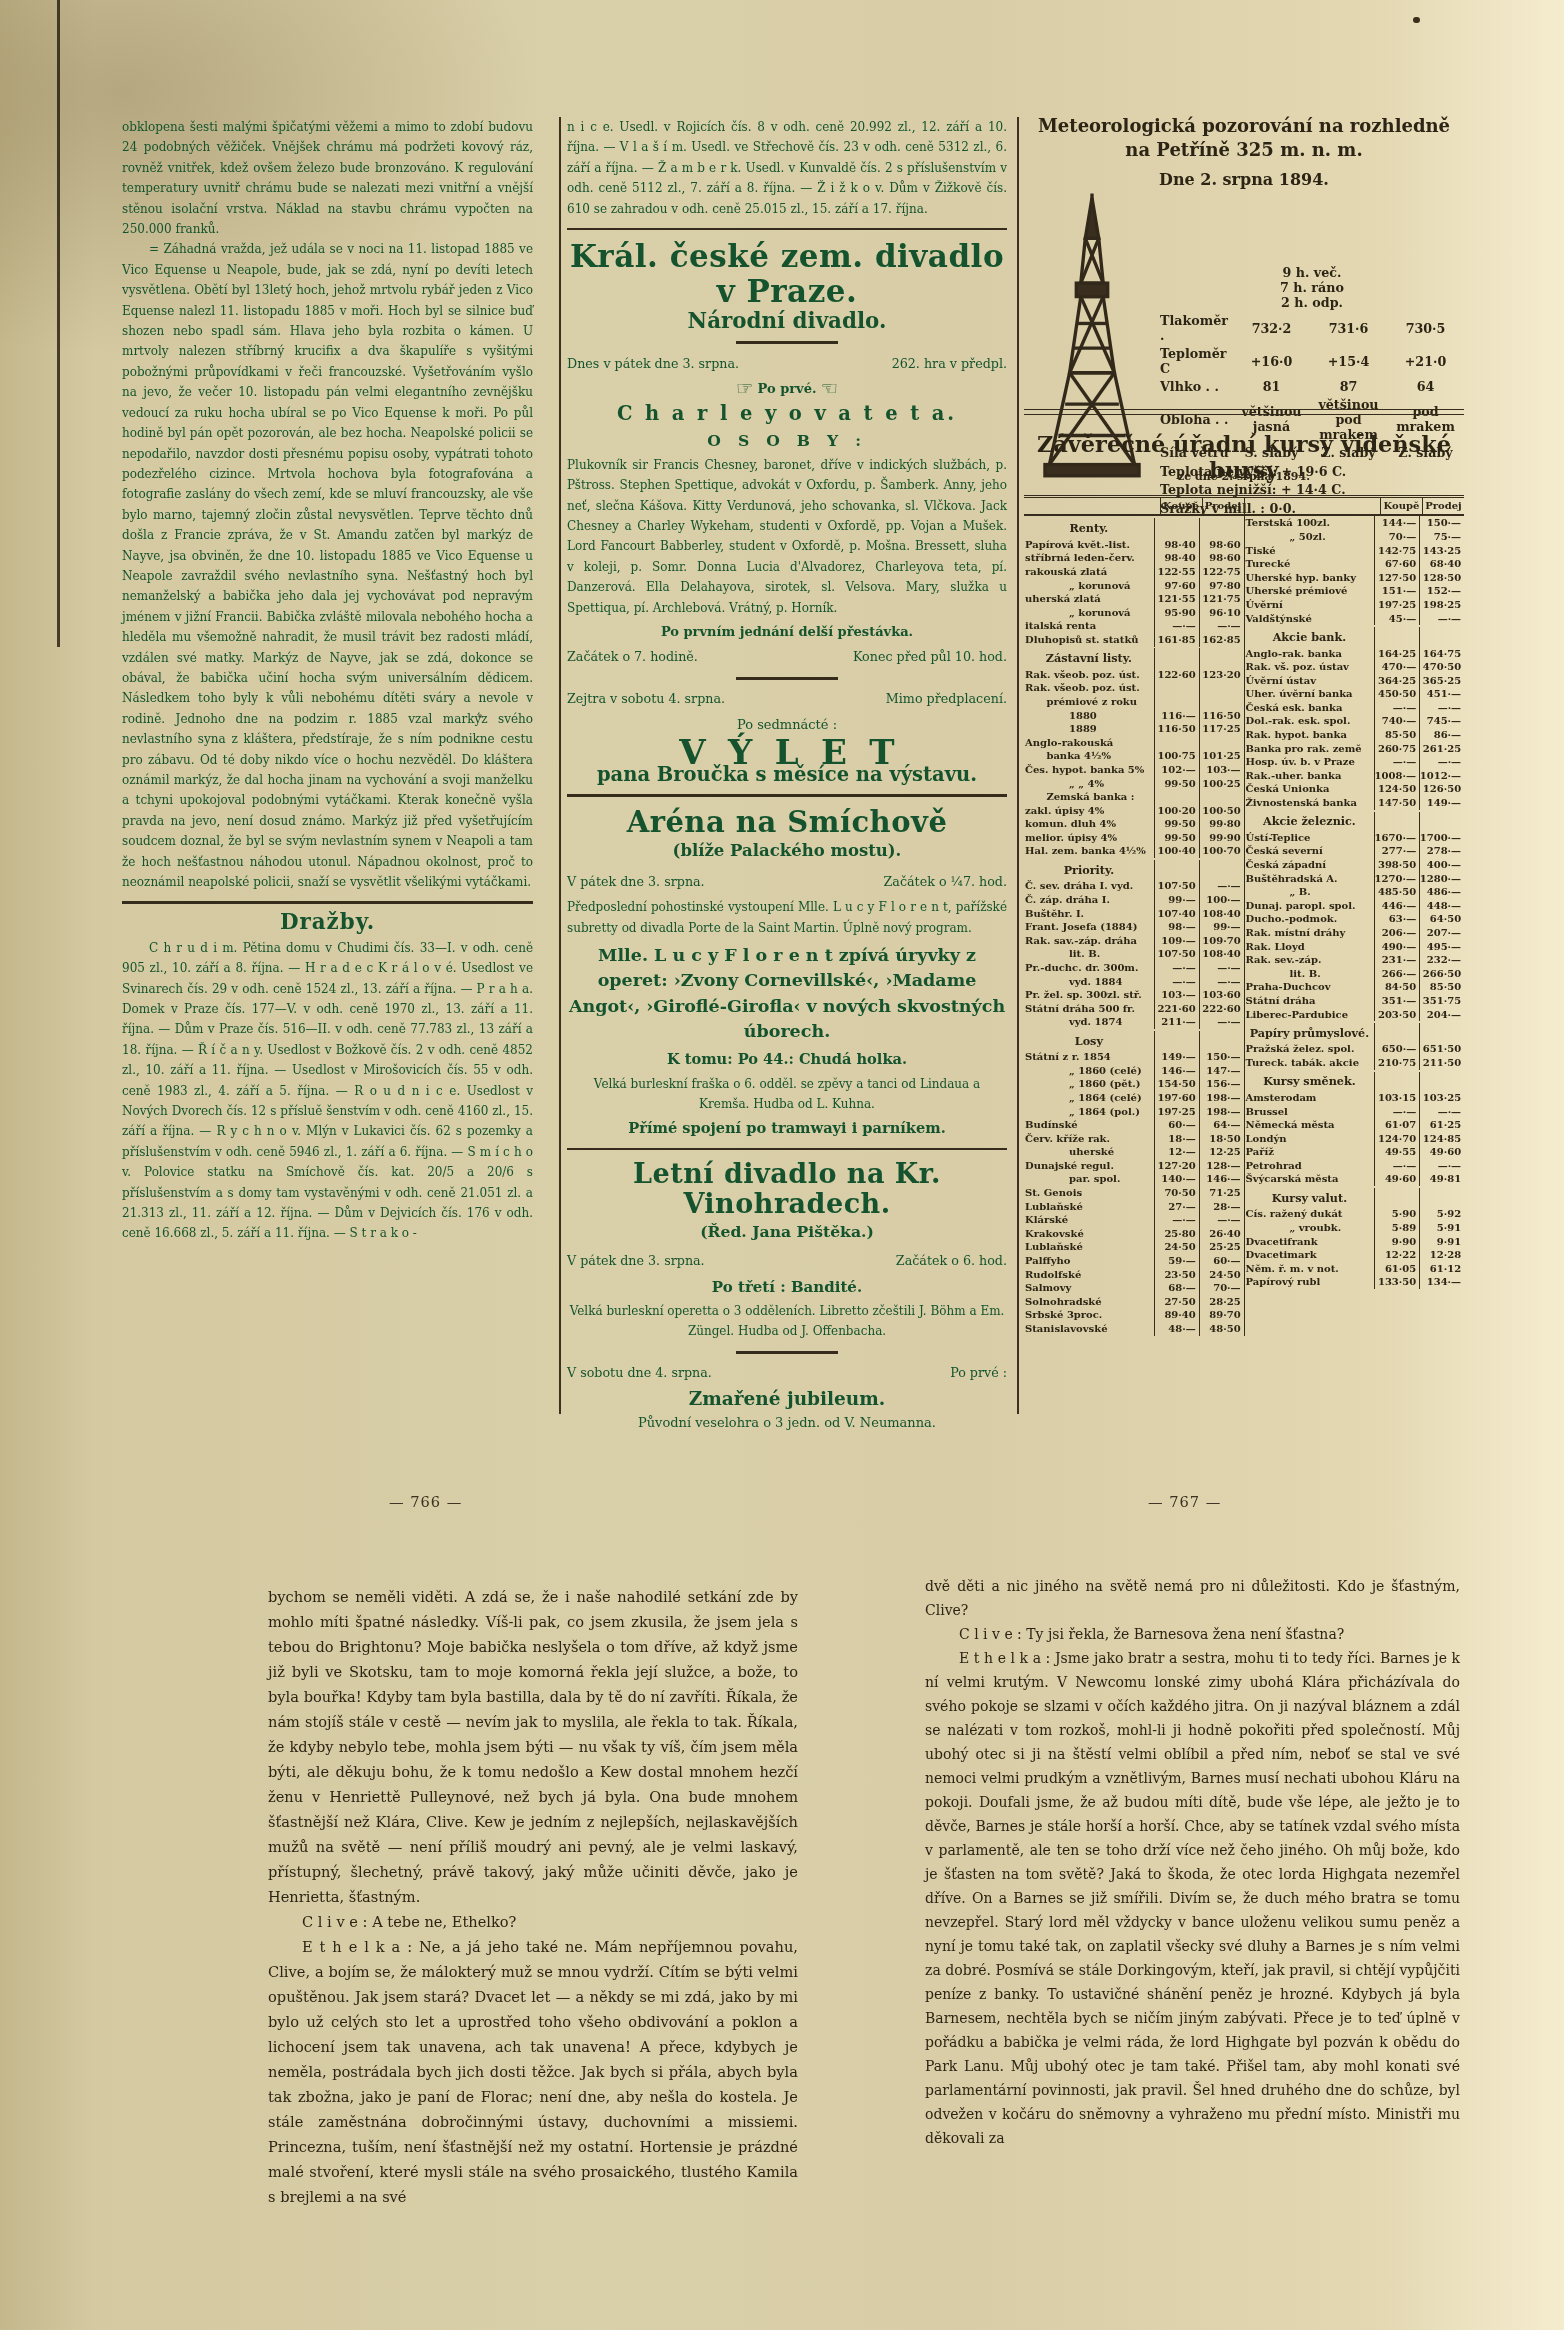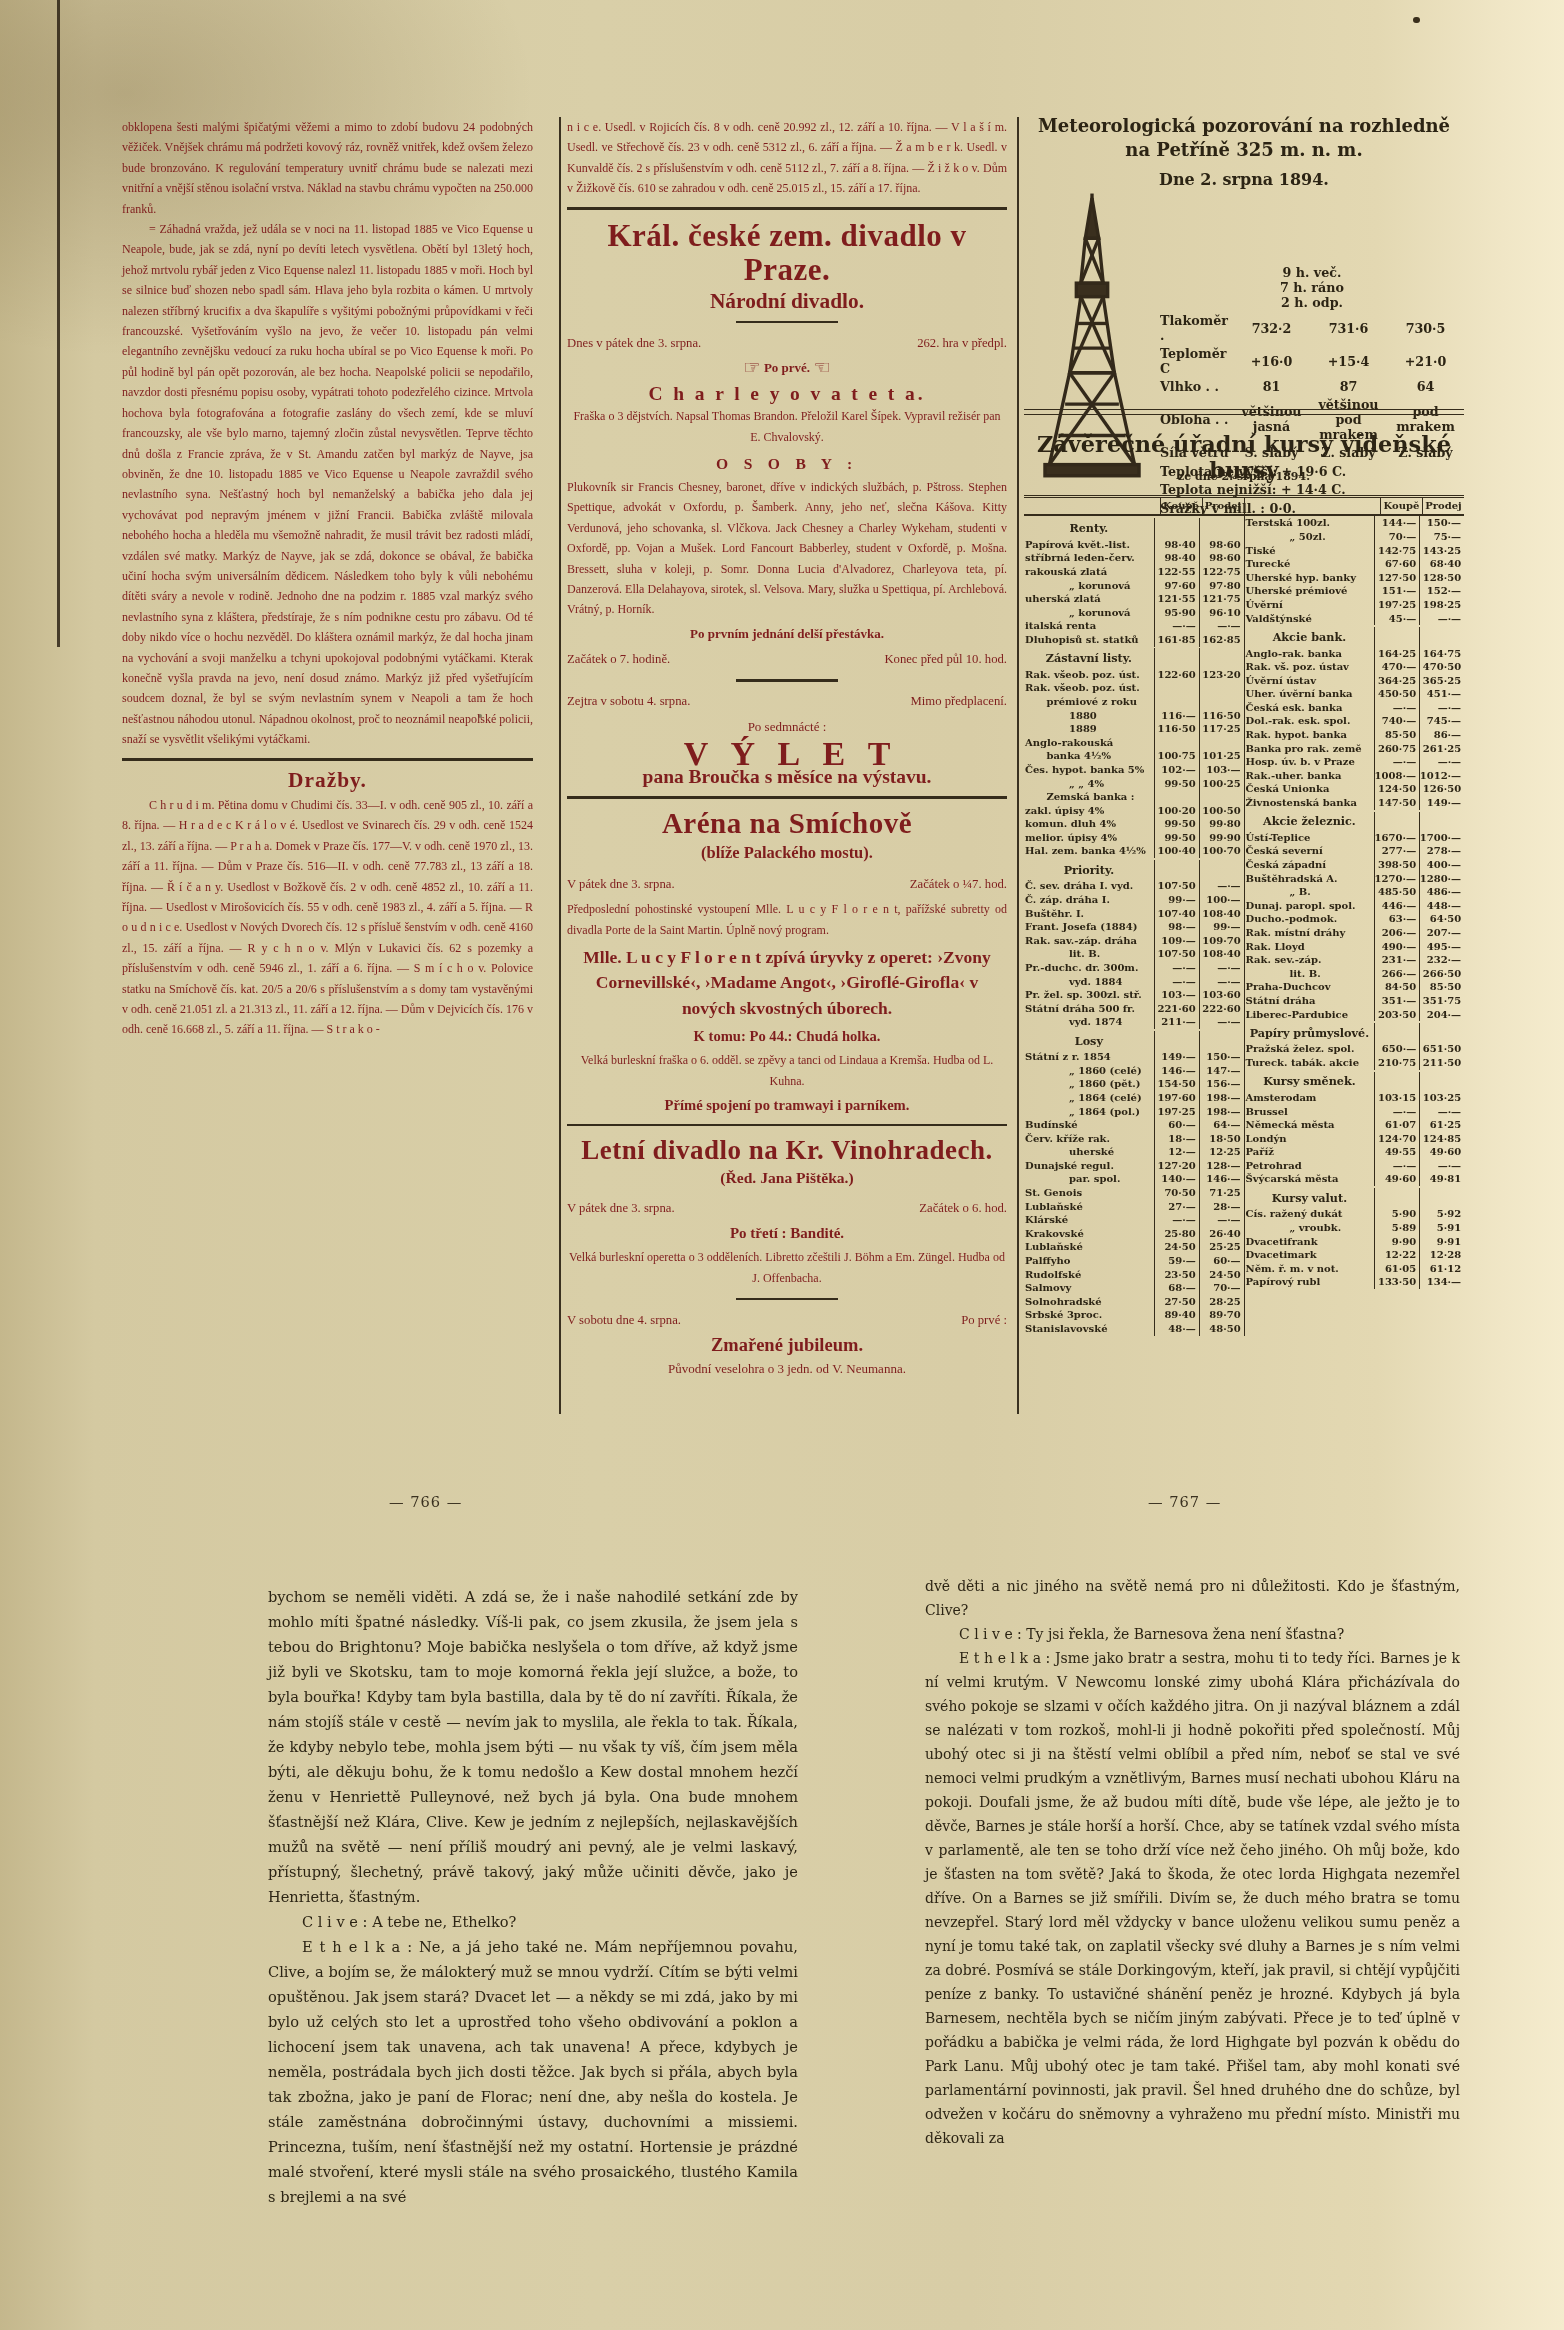--- a/index.html
+++ b/index.html
@@ -24,7 +24,7 @@
   .vrule{position:absolute;width:1.5px;background:#3a3120;}
 
   
-  .newscol{position:absolute;text-align:justify;font-size:12px;line-height:20.4px;color:#7f1d1d;font-family:Liberation Serif, serif;}
+  .newscol{position:absolute;text-align:justify;font-size:12px;line-height:20.4px;color:#14532d;}
   .newscol p{margin:0;}
   .newscol p.ind{text-indent:27px;}
   .sec-title{font-weight:700;text-align:center;font-size:21.4px;letter-spacing:1px;margin:6.8px 0 4.9px;text-indent:0!important;}

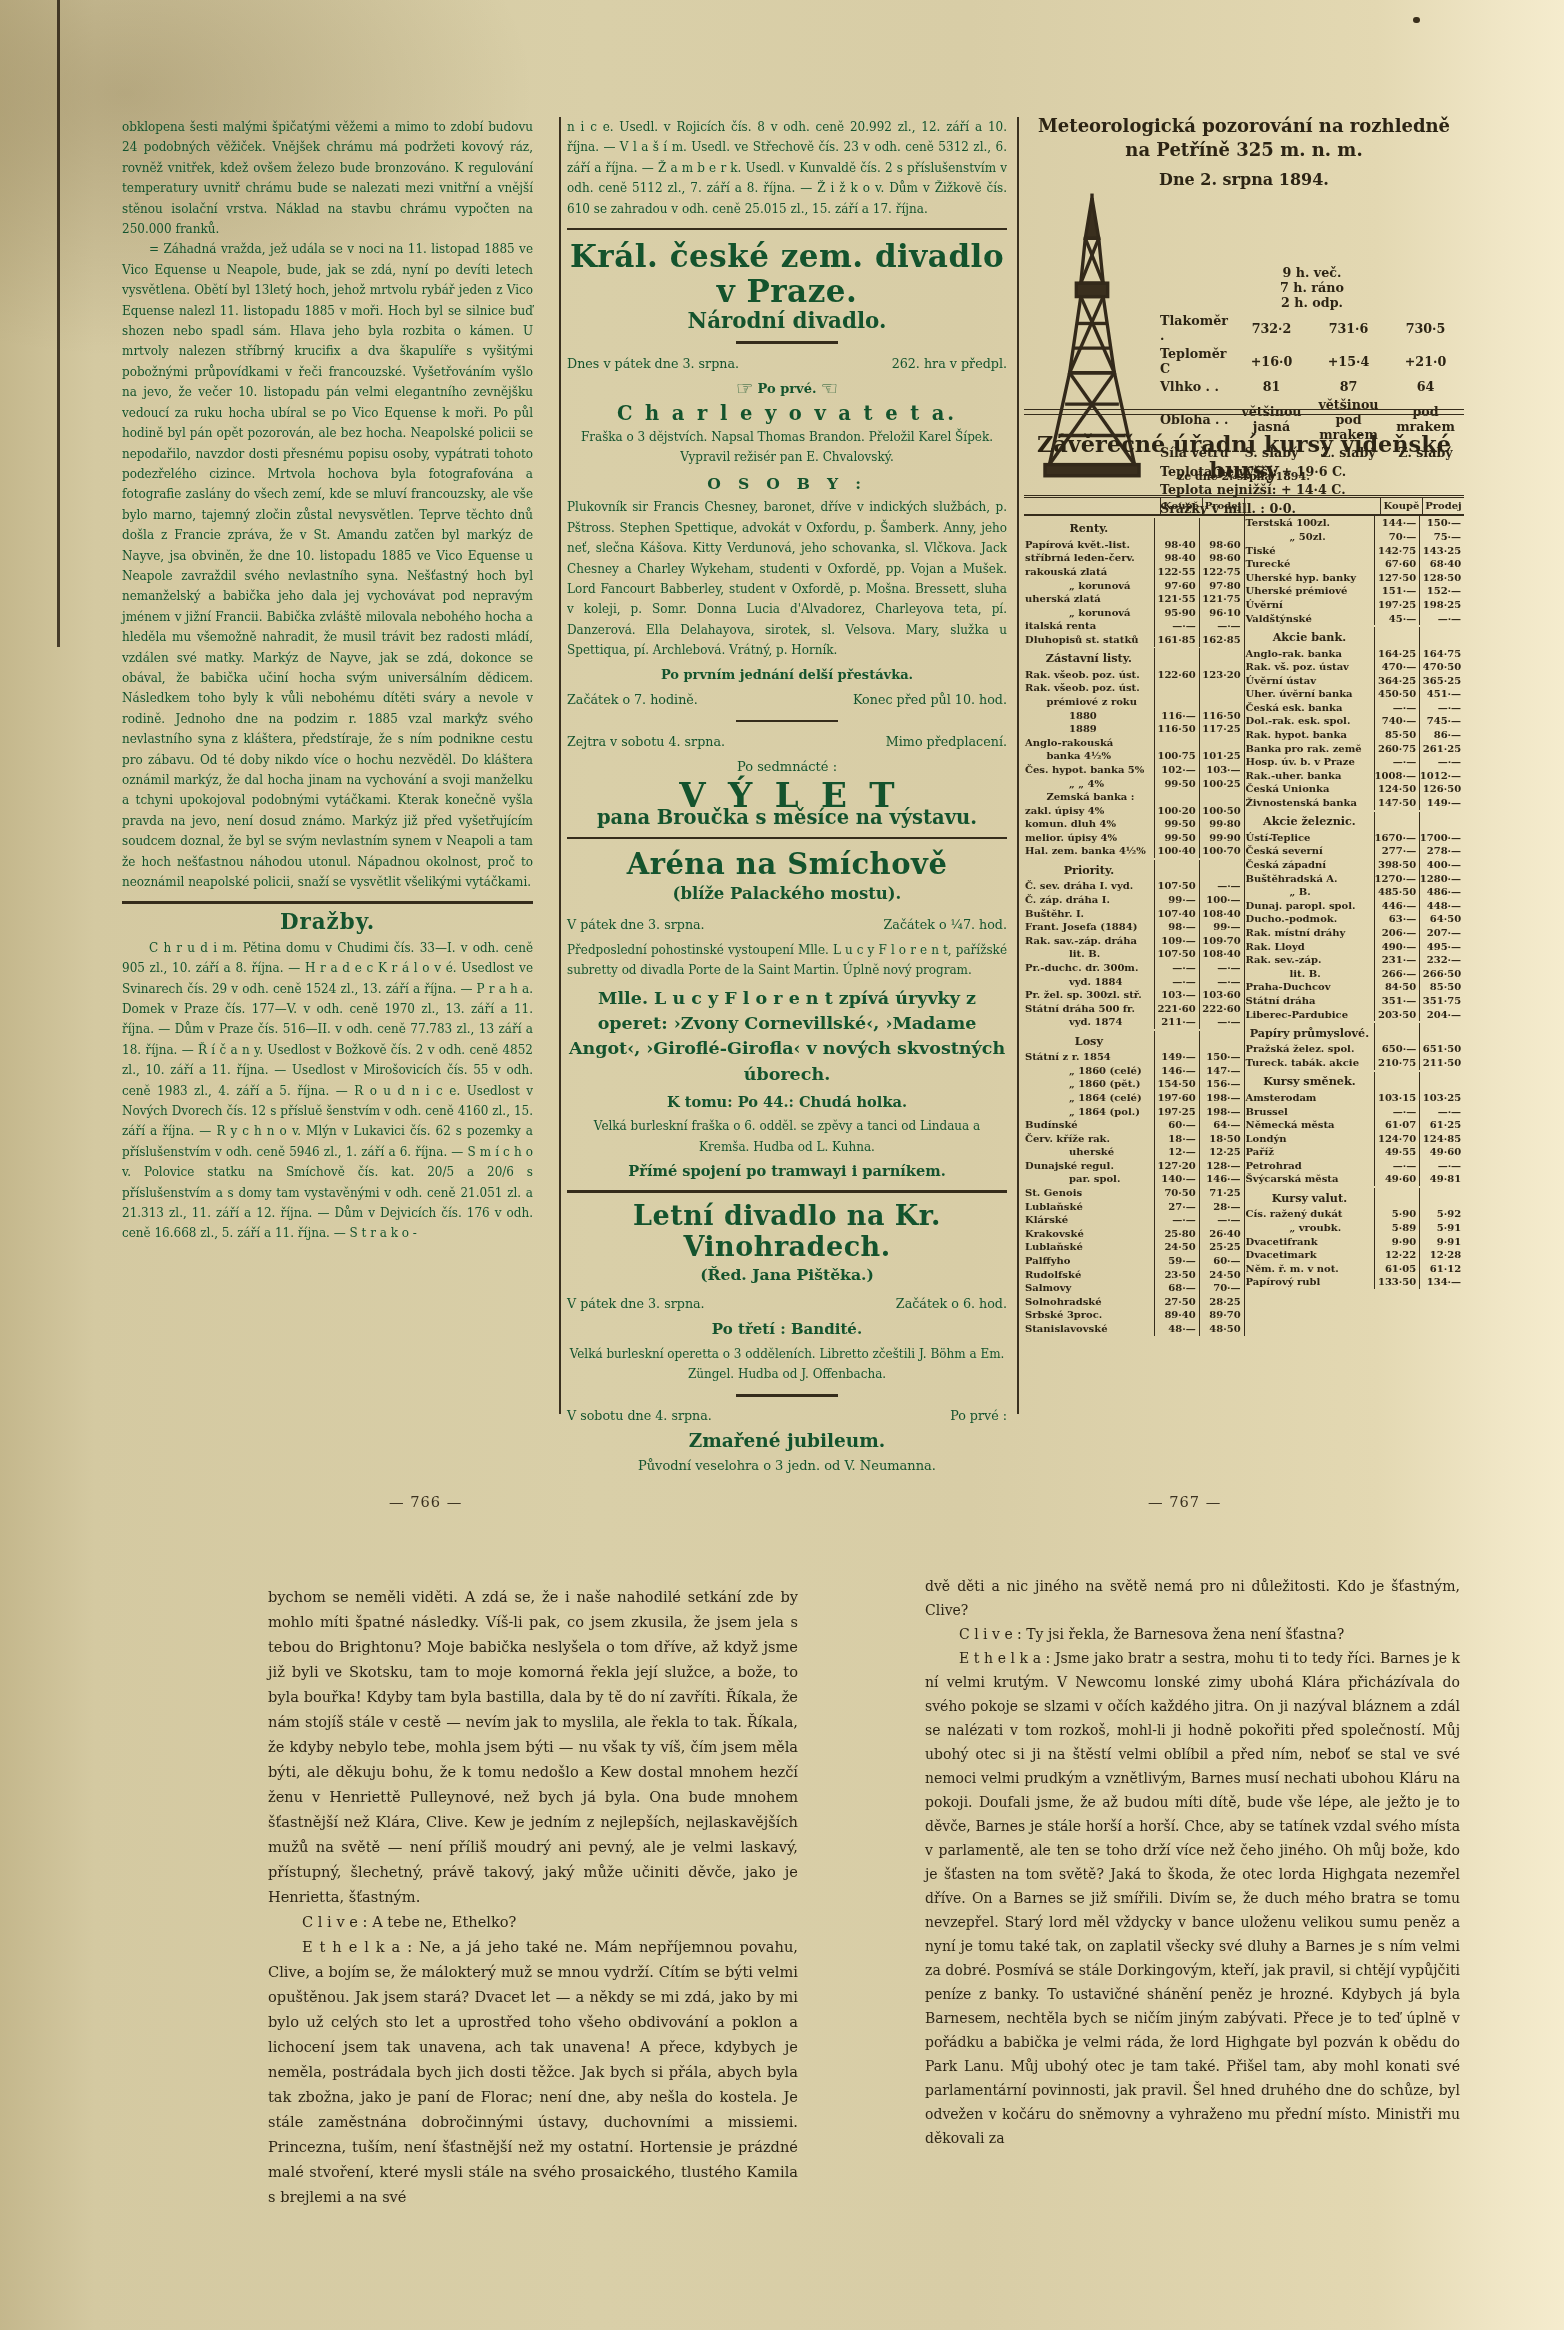--- a/index.html
+++ b/index.html
@@ -120,7 +120,6 @@
       <span class="hand">☜</span>
     </div>
     <div class="th-h3">C h a r l e y o v a  t e t a.</div>
-    <p class="noindent" style="text-align:center;">Fraška o 3 dějstvích. Napsal Thomas Brandon. Přeložil Karel Šípek. Vypravil režisér pan E. Chvalovský.</p>
     <div class="osoby">O S O B Y :</div>
     <p class="noindent">Plukovník sir Francis Chesney, baronet, dříve v indických službách, p. Pštross. Stephen Spettique, advokát v Oxfordu, p. Šamberk. Anny, jeho neť, slečna Kášova. Kitty Verdunová, jeho schovanka, sl. Vlčkova. Jack Chesney a Charley Wykeham, studenti v Oxfordě, pp. Vojan a Mušek. Lord Fancourt Babberley, student v Oxfordě, p. Mošna. Bressett, sluha v koleji, p. Somr. Donna Lucia d'Alvadorez, Charleyova teta, pí. Danzerová. Ella Delahayova, sirotek, sl. Velsova. Mary, služka u Spettiqua, pí. Archlebová. Vrátný, p. Horník.</p>
     <div class="th-center" style="font-weight:600;">Po prvním jednání delší přestávka.</div>

